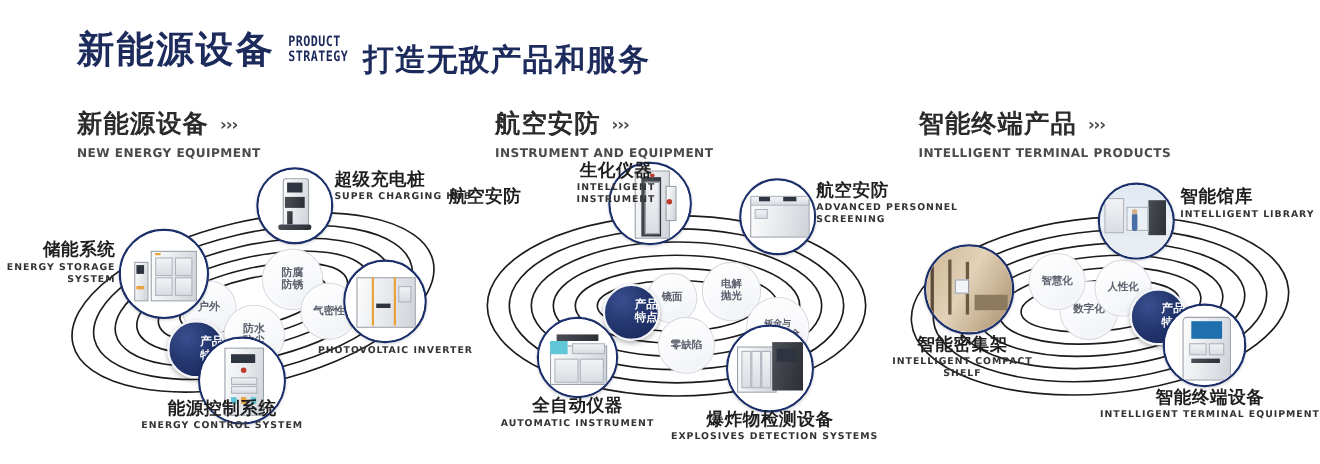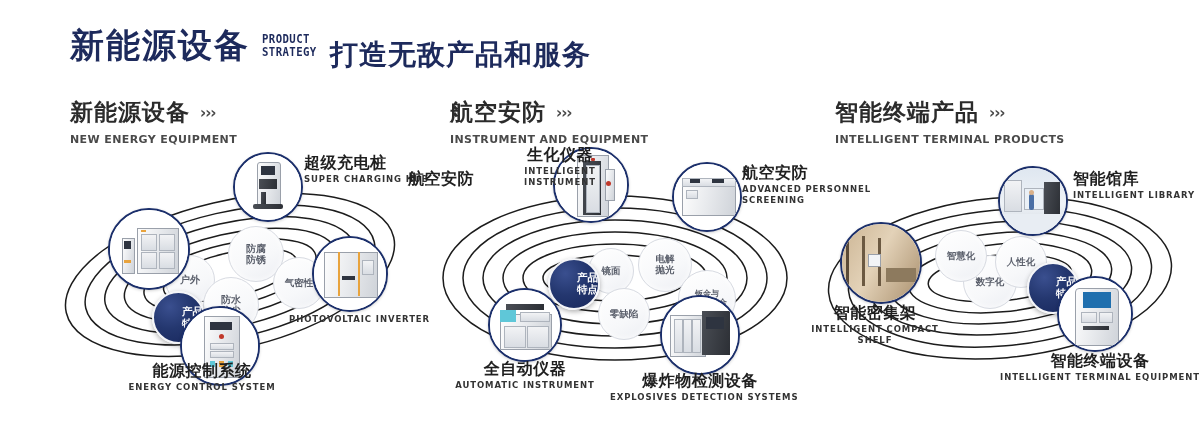--- a/index.html
+++ b/index.html
@@ -185,6 +185,13 @@
         <div class="amber" style="left:14px;top:50px;width:7px;height:3px;"></div>
       </div>
     </div>
+    <div class="nlabel r" style="left:-35px;top:68px;width:100px;">
+      <div class="cn">储能系统</div>
+      <div class="en">
+        <div>ENERGY STORAGE</div>
+        <div>SYSTEM</div>
+      </div>
+    </div>
 
     <div class="node" style="left:193px;top:2px;width:66px;height:66px;">
       <div class="ph" style="background:#fff;">

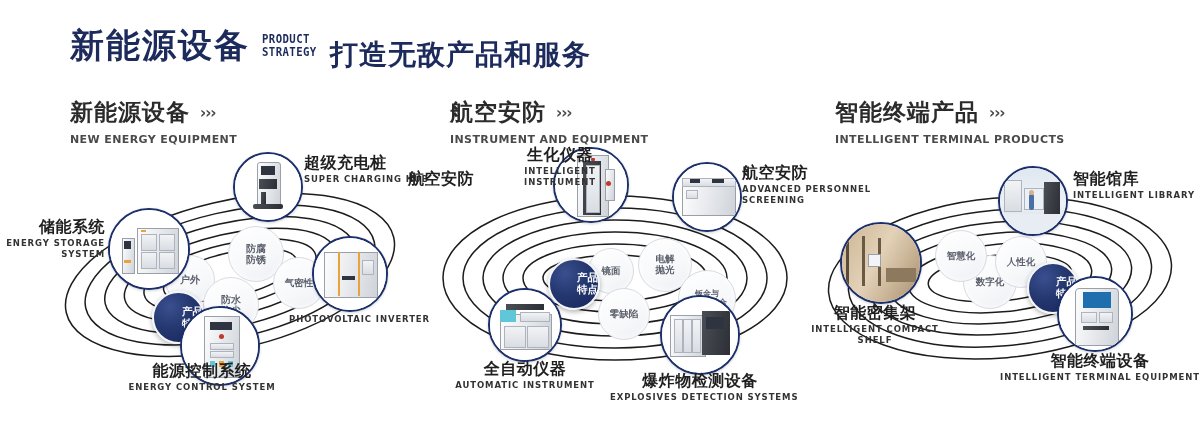--- a/index.html
+++ b/index.html
@@ -150,7 +150,7 @@
     <div class="feat" style="left:125px;top:105px;width:48px;height:48px;font-size:10px;">
       <span>户外</span>
     </div>
-    <div class="feat" style="left:188px;top:76px;width:54px;height:54px;font-size:10px;">
+    <div class="feat" style="left:198px;top:76px;width:54px;height:54px;font-size:10px;">
       <div>
         <span>防腐</span>
         <span>防锈</span>

